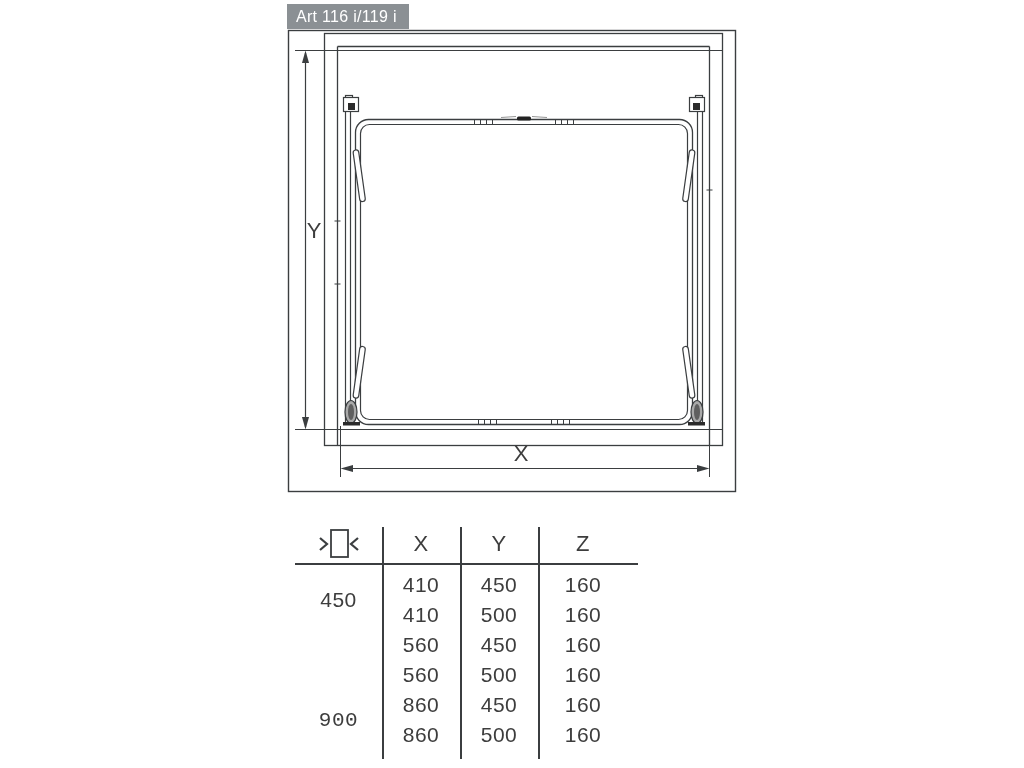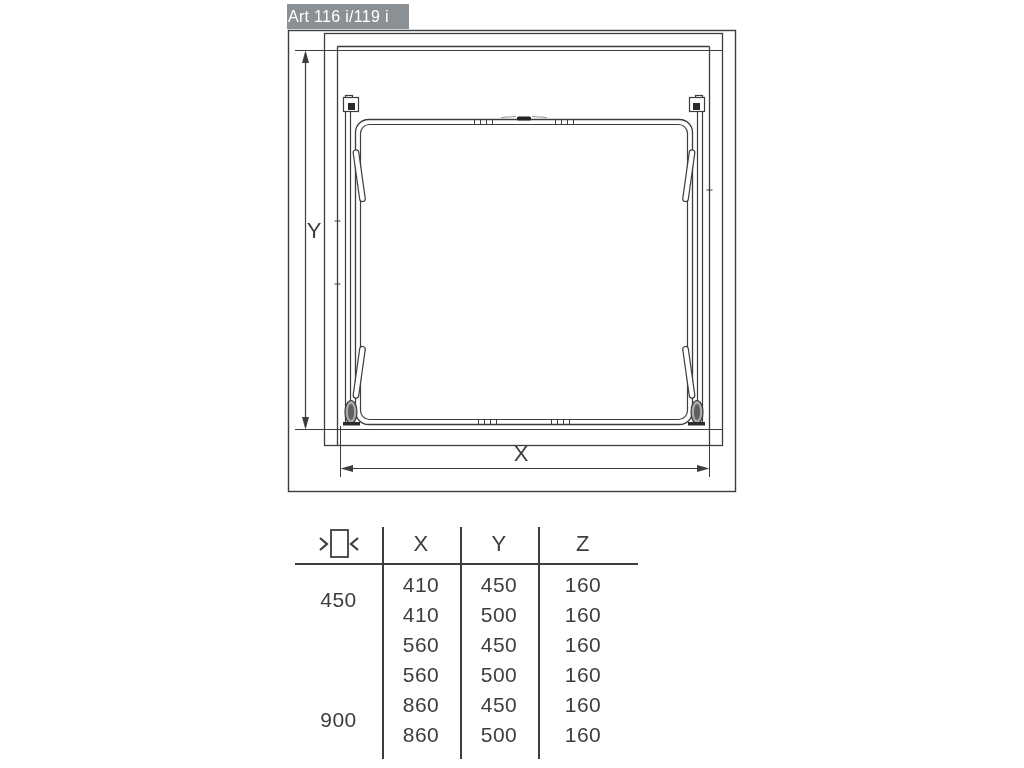--- a/index.html
+++ b/index.html
@@ -14,7 +14,7 @@
   .title-chip{
     position:absolute;left:287px;top:4px;width:122px;height:25px;
     background:#8b9094;color:#ffffff;font-size:16px;line-height:25px;
-    padding-left:1px;box-sizing:border-box;letter-spacing:.3px;white-space:nowrap;
+    padding-left:9px;box-sizing:border-box;letter-spacing:.3px;white-space:nowrap;
   }
 
   

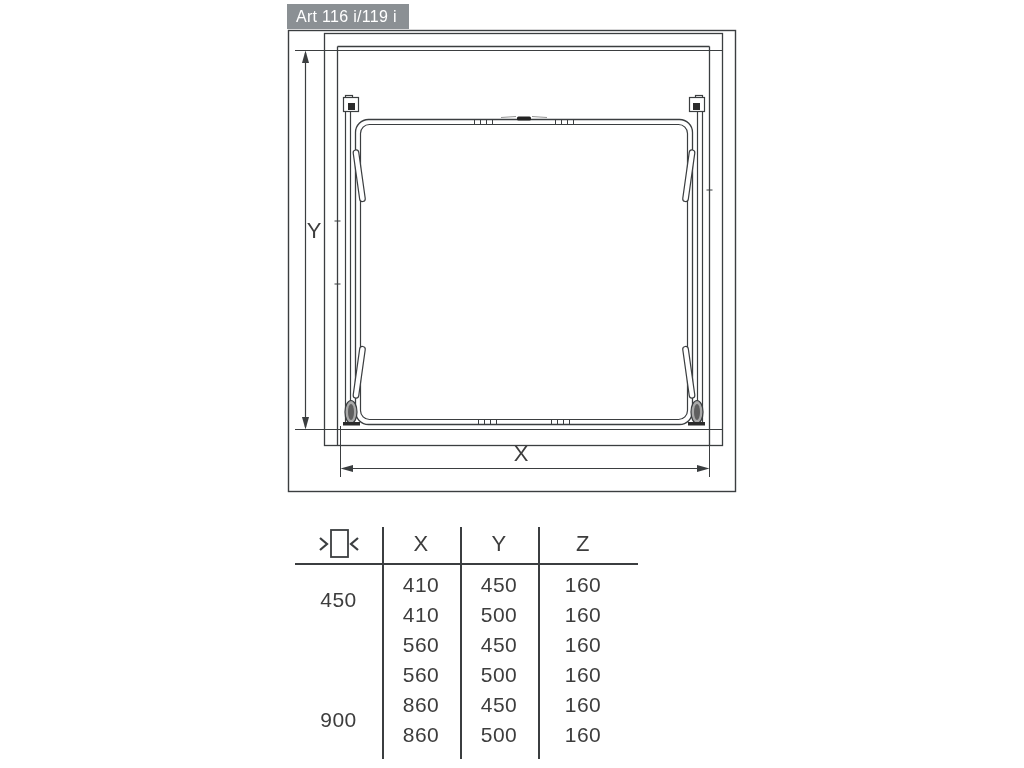--- a/index.html
+++ b/index.html
@@ -37,7 +37,7 @@
   .hdr{font-size:22px;}
   .g450{grid-column:1;grid-row:2/4;}
   .g600{grid-column:1;grid-row:4/6;}
-  .g900{grid-column:1;grid-row:6/8;}
+  .g900{grid-column:1;grid-row:6/8;font-family:Liberation Mono, monospace;}
 </style>
 </head>
 <body>

